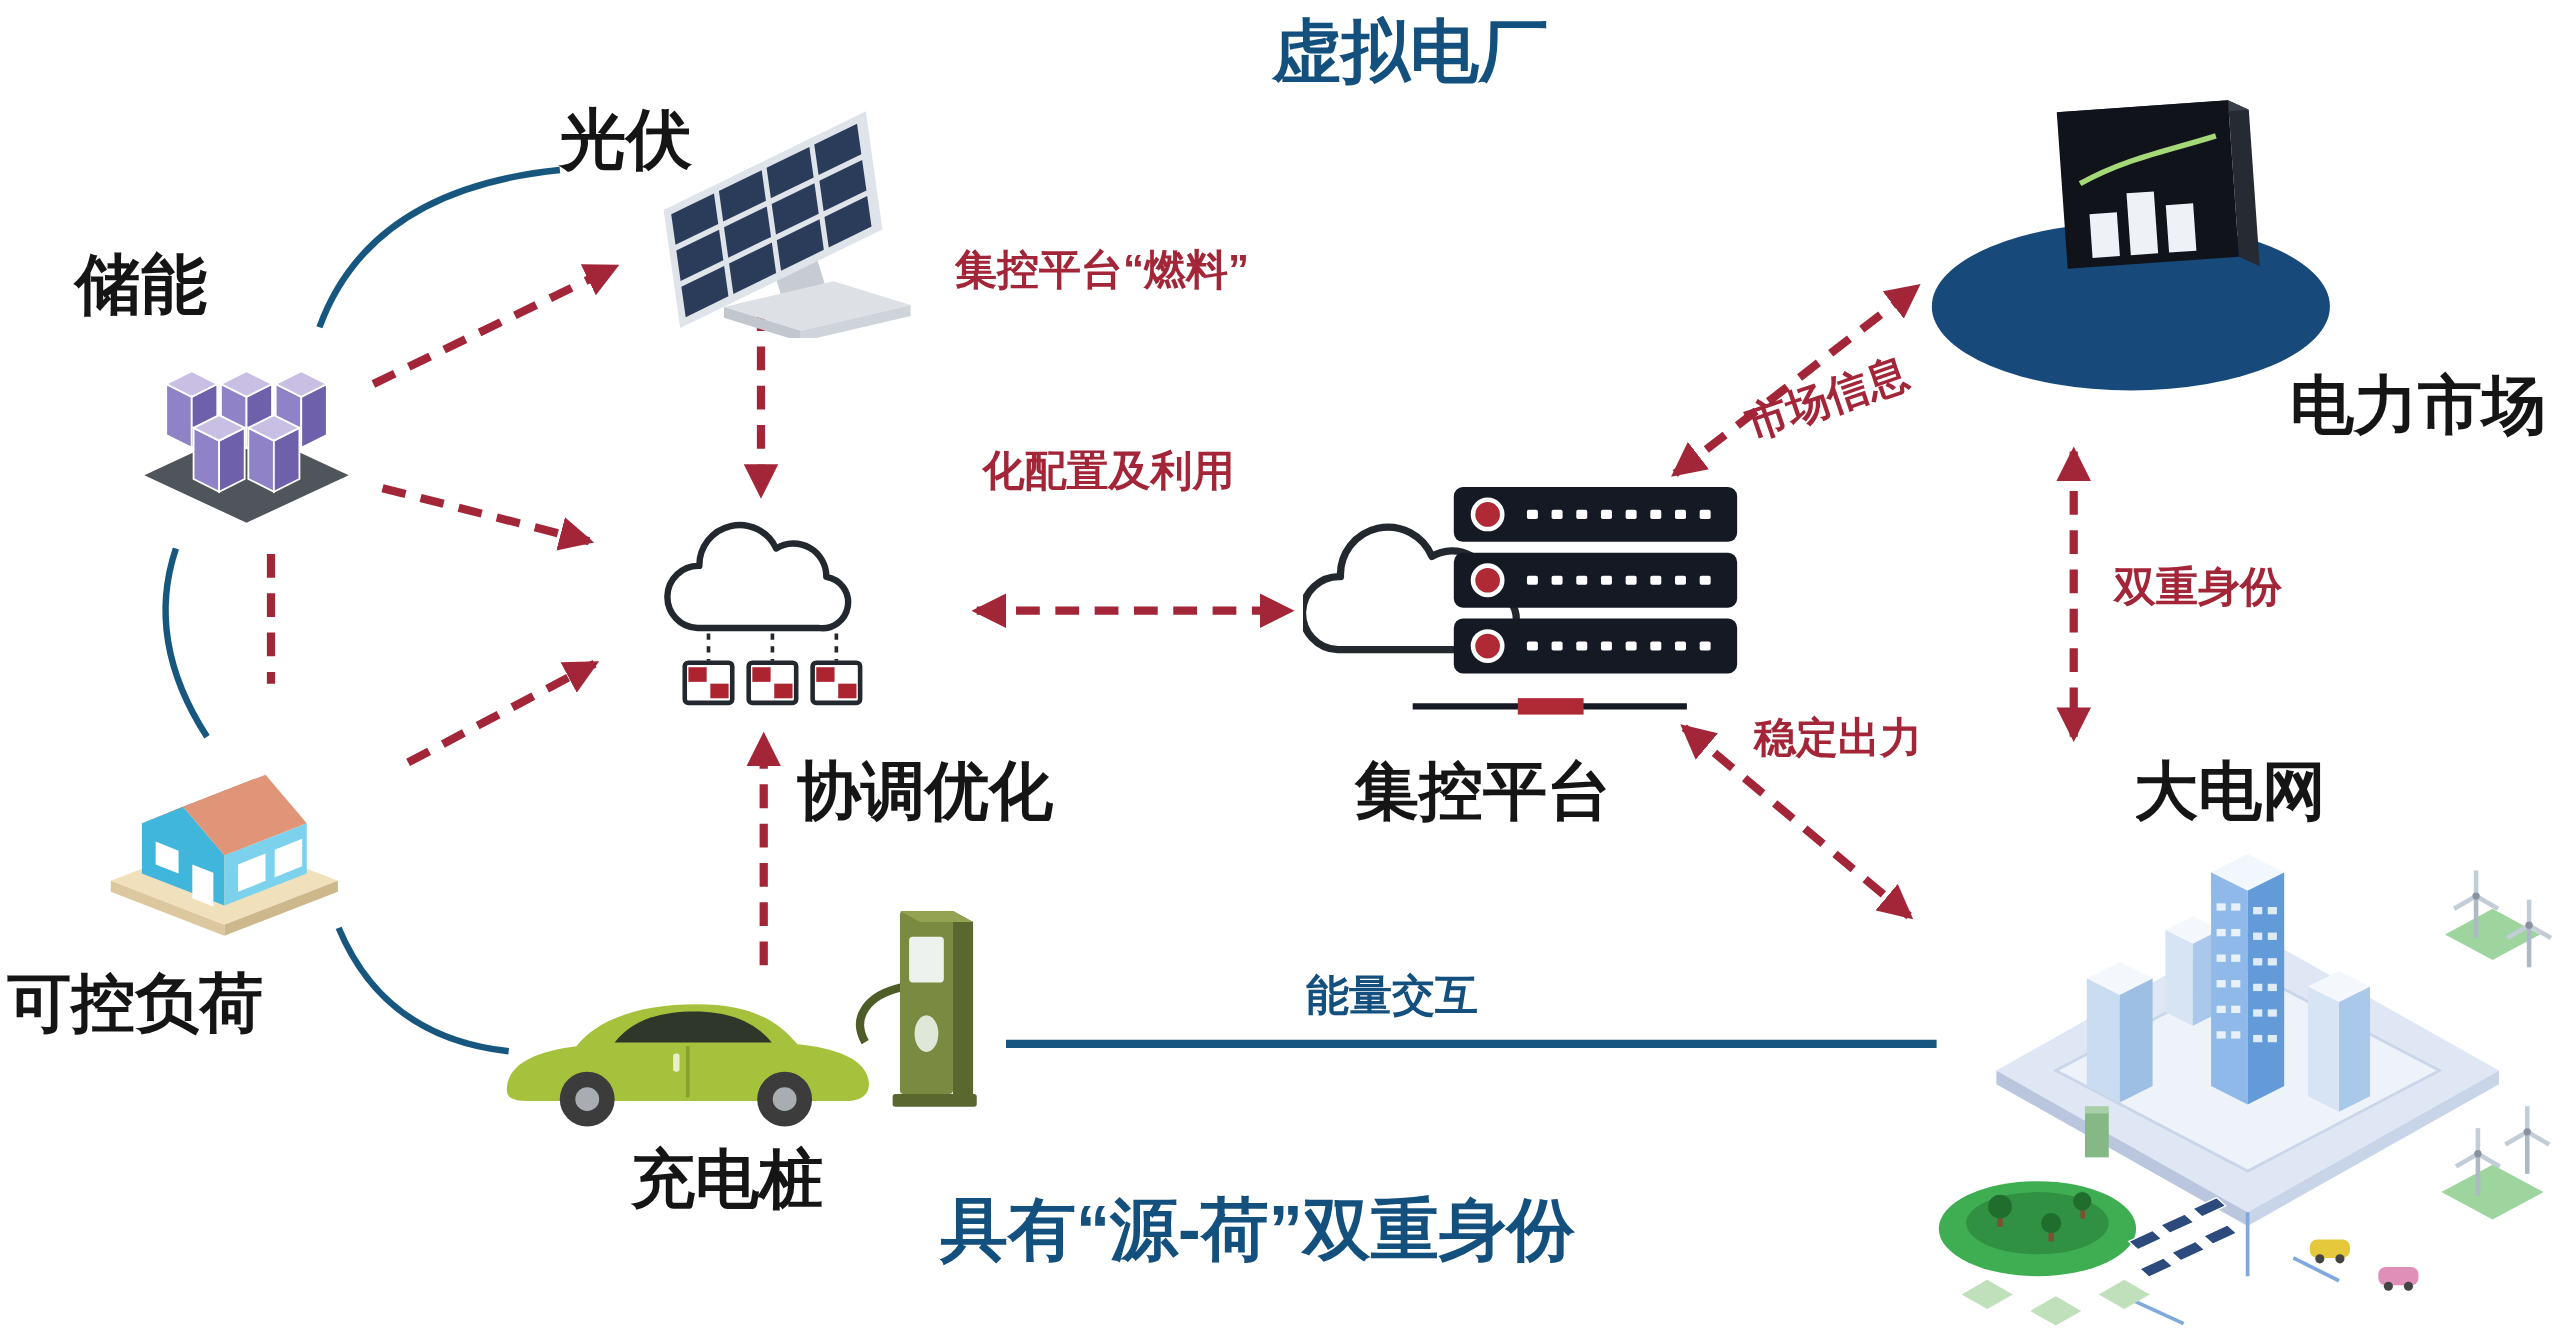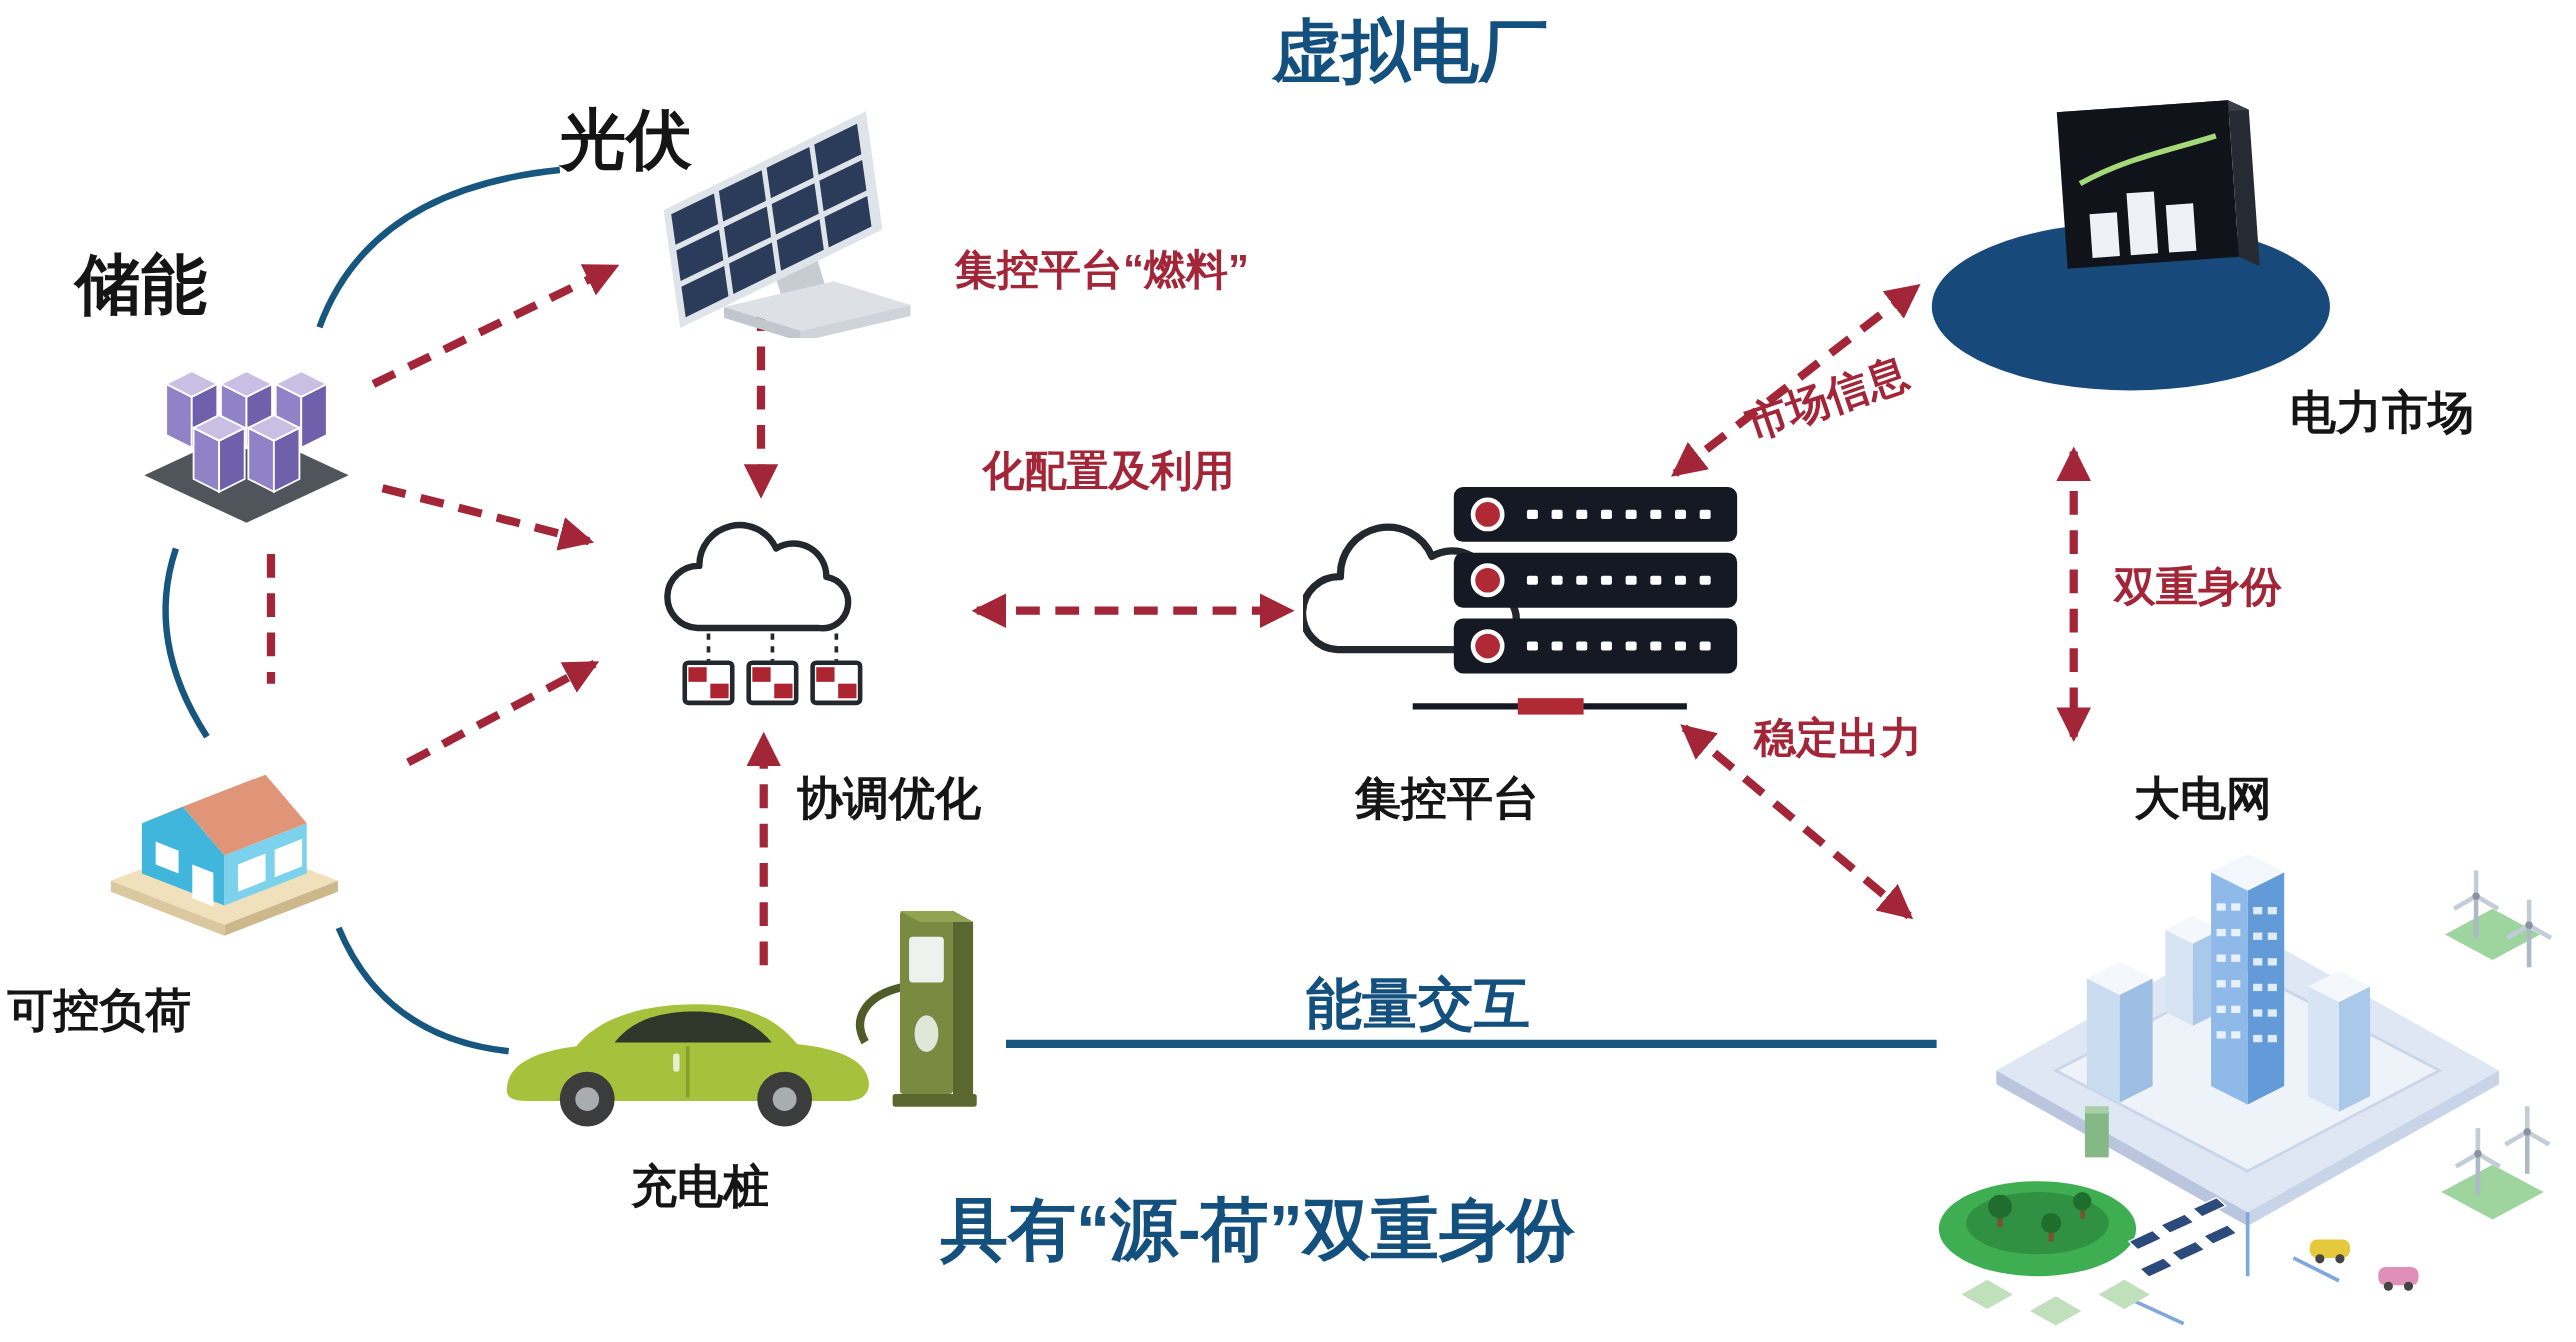--- a/index.html
+++ b/index.html
@@ -9,7 +9,7 @@
   .icon{position:absolute;}
   .label{position:absolute;font-weight:900;color:#151515;white-space:nowrap;}
   .title{font-size:69px;color:#14507e;text-align:right;}
-  .node-label{font-size:46px;margin-top:20px;}
+  .node-label{font-size:64px;}
   .big-label{font-size:66px;text-align:center;}
   .red-note{position:absolute;color:#a32638;font-size:42px;font-weight:700;
             text-align:center;line-height:1.3;white-space:nowrap;}

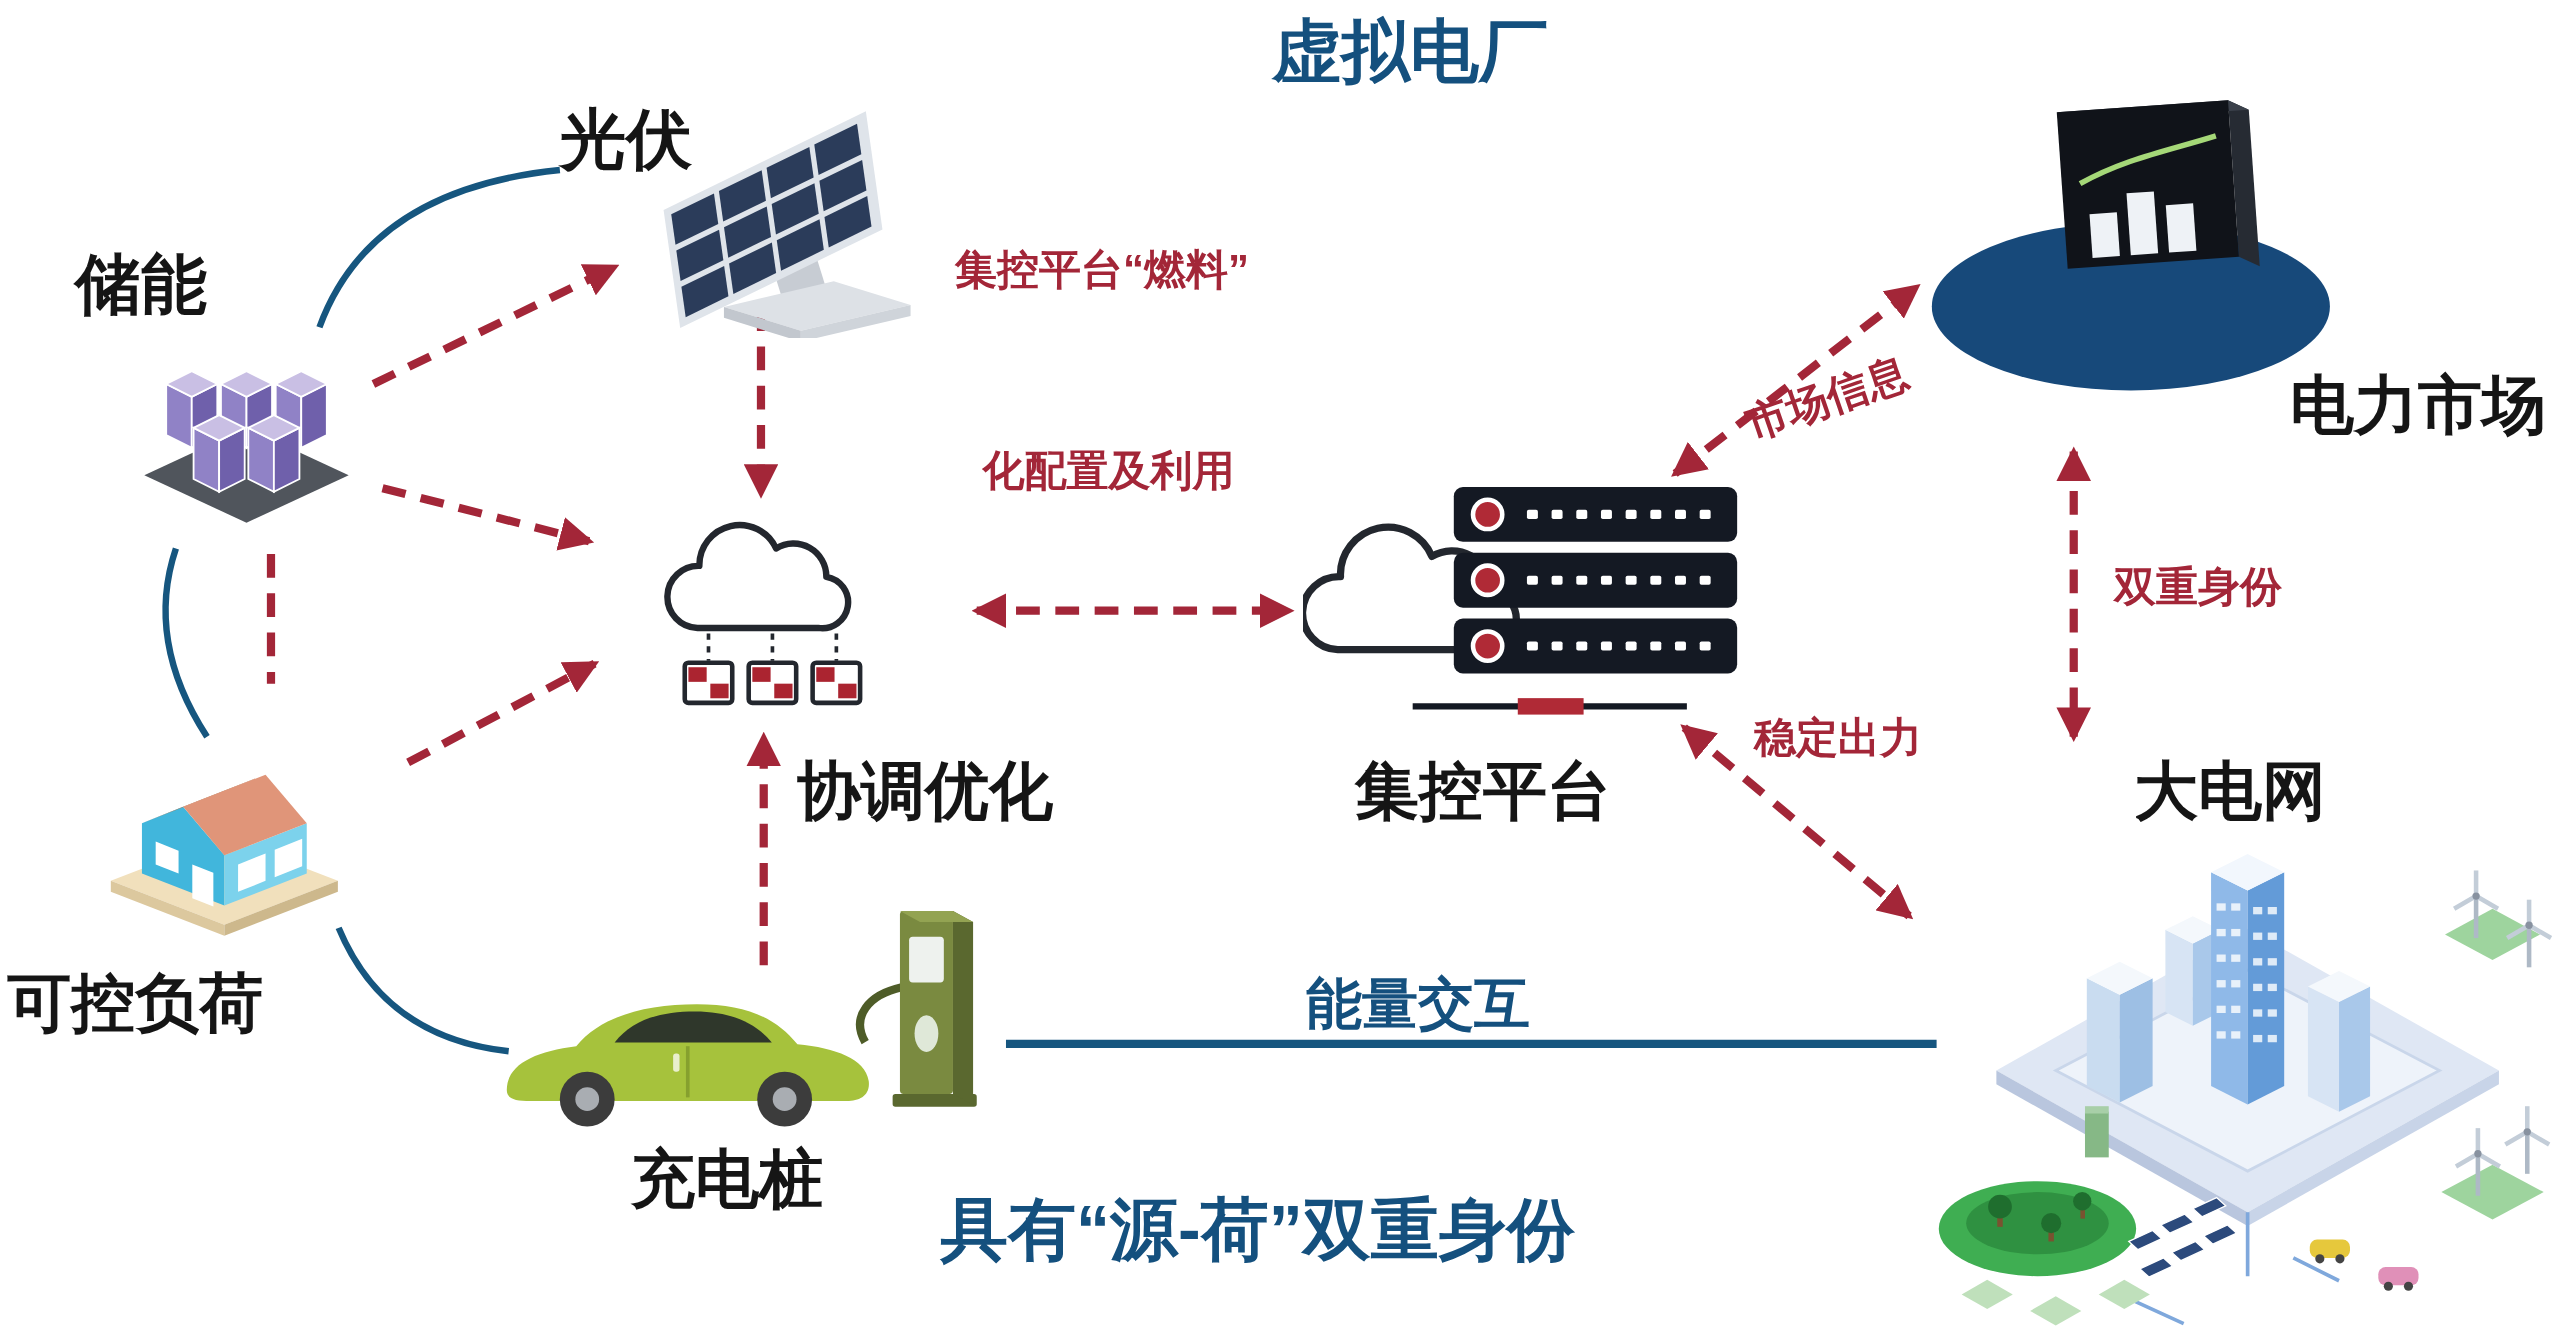--- a/index.html
+++ b/index.html
@@ -14,7 +14,7 @@
   .red-note{position:absolute;color:#a32638;font-size:42px;font-weight:700;
             text-align:center;line-height:1.3;white-space:nowrap;}
   .blue-note{position:absolute;color:#14507e;font-weight:900;white-space:nowrap;}
-  .energy{font-size:56px;}
+  .energy{font-size:43px;}
   .caption{font-size:68px;}
 </style>
 </head>

